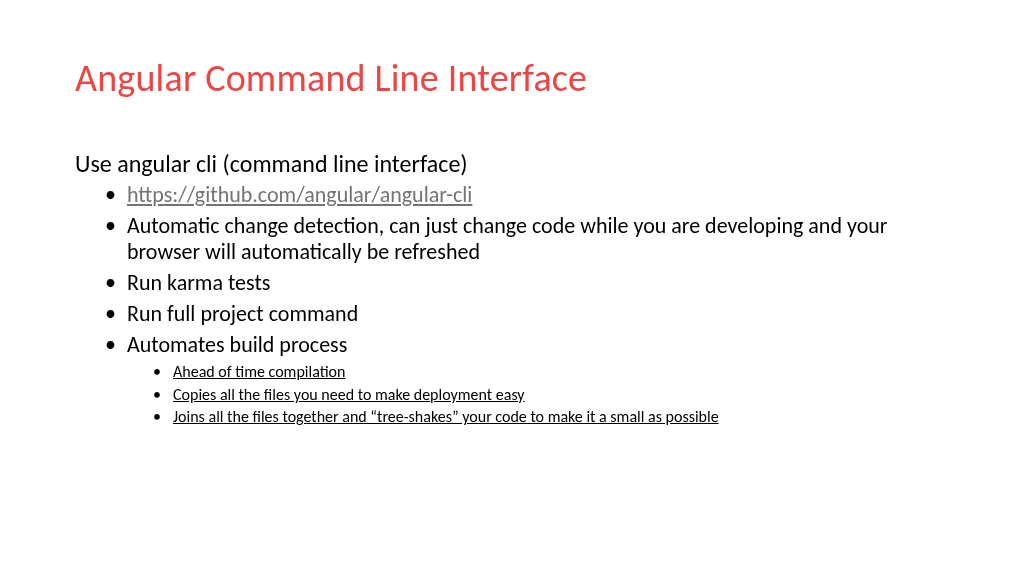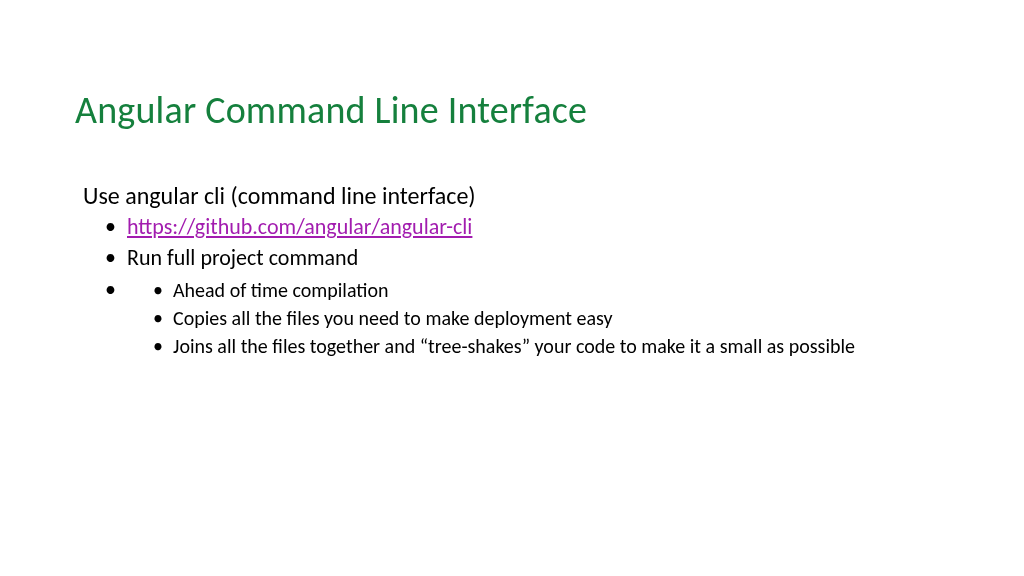--- a/index.html
+++ b/index.html
@@ -18,10 +18,9 @@
     .slide-title {
       font-size: 38px;
       font-weight: 400;
-      color: #15803d;
+      color: #ef4444;
       margin-bottom: 48px;
       letter-spacing: 0.2px;
-      margin-top: 32px;
     }
     .subtitle {
       font-size: 24px;

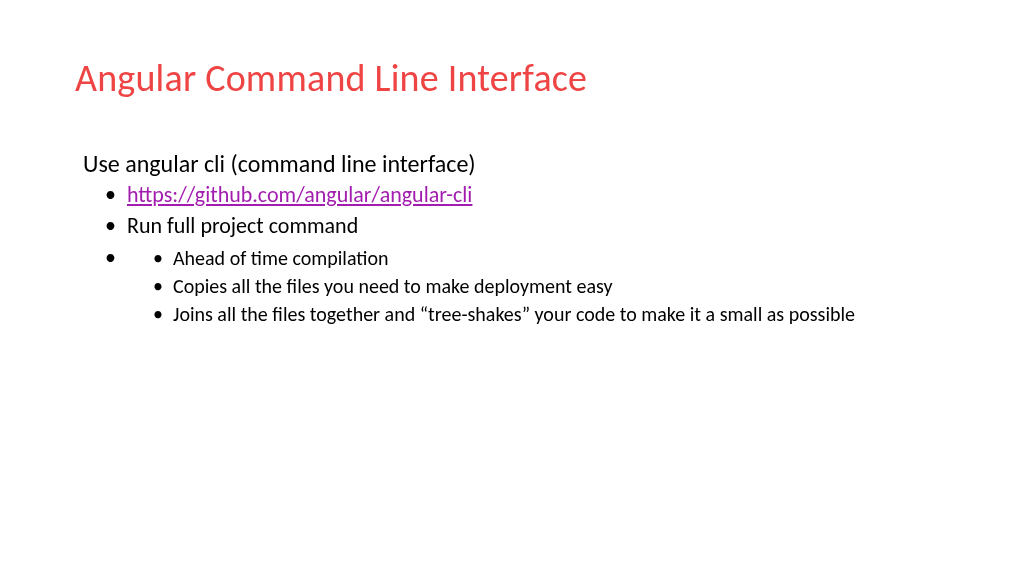--- a/index.html
+++ b/index.html
@@ -27,7 +27,6 @@
       font-weight: 400;
       color: #000000;
       margin-bottom: 4px;
-      margin-left: 8px;
     }
     ul.level-1 {
       list-style: none;

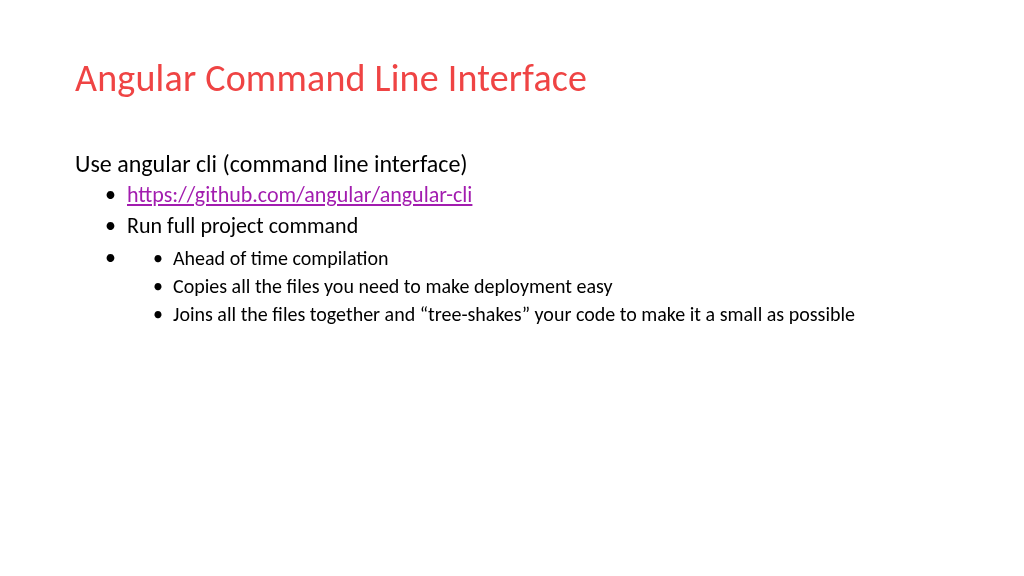--- a/index.html
+++ b/index.html
@@ -63,7 +63,7 @@
       top: 0;
     }
     .link {
-      color: #a21caf;
+      color: #737373;
       text-decoration: underline;
     }
   </style>

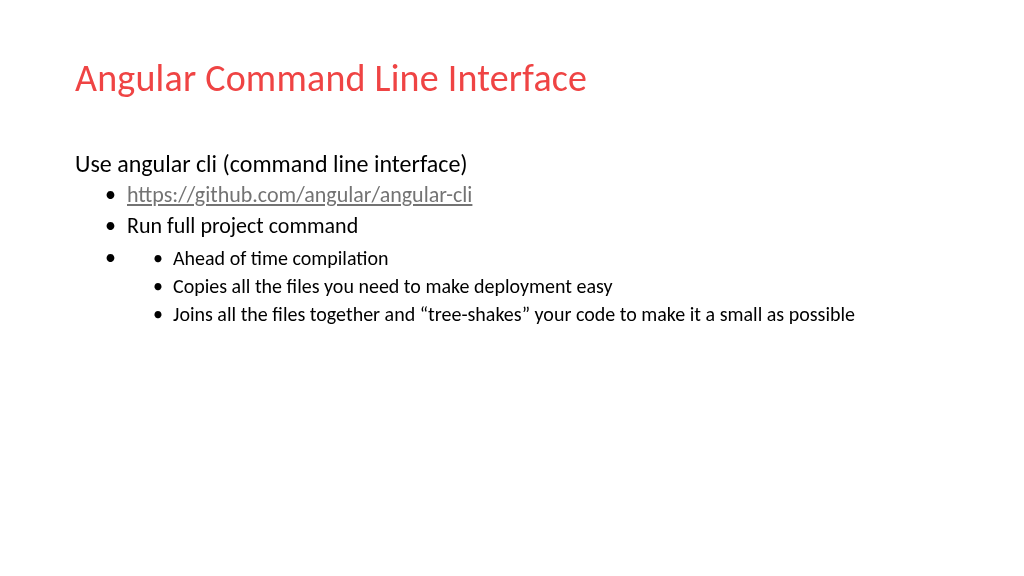--- a/index.html
+++ b/index.html
@@ -78,6 +78,7 @@
   <li>
     <a class="link">https://github.com/angular/angular-cli</a>
   </li>
+  <li>Automatic change detection, can just change code while you are developing and your browser will automatically be refreshed</li>
   <li>Run full project command</li>
   <li>
     <ul class="level-2">

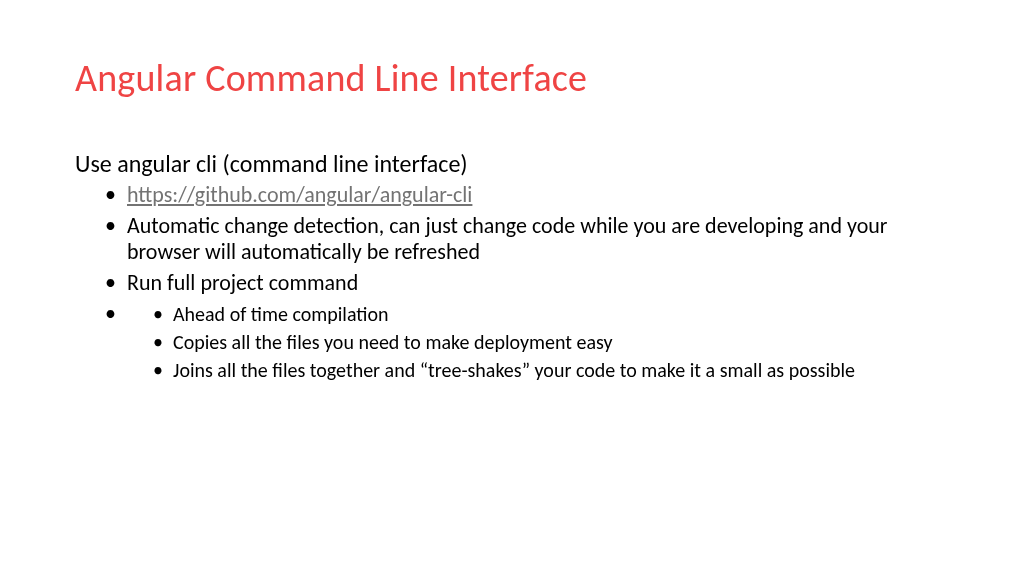--- a/index.html
+++ b/index.html
@@ -79,6 +79,7 @@
     <a class="link">https://github.com/angular/angular-cli</a>
   </li>
   <li>Automatic change detection, can just change code while you are developing and your browser will automatically be refreshed</li>
+  <li>Run karma tests</li>
   <li>Run full project command</li>
   <li>
     <ul class="level-2">

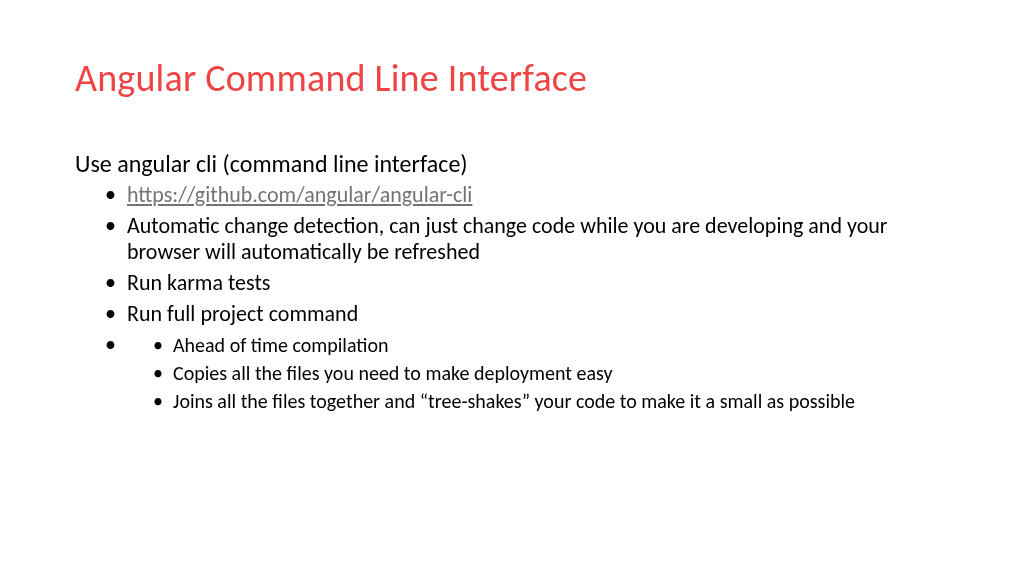--- a/index.html
+++ b/index.html
@@ -82,6 +82,7 @@
   <li>Run karma tests</li>
   <li>Run full project command</li>
   <li>
+    <span>Automates build process</span>
     <ul class="level-2">
       <li>Ahead of time compilation</li>
       <li>Copies all the files you need to make deployment easy</li>

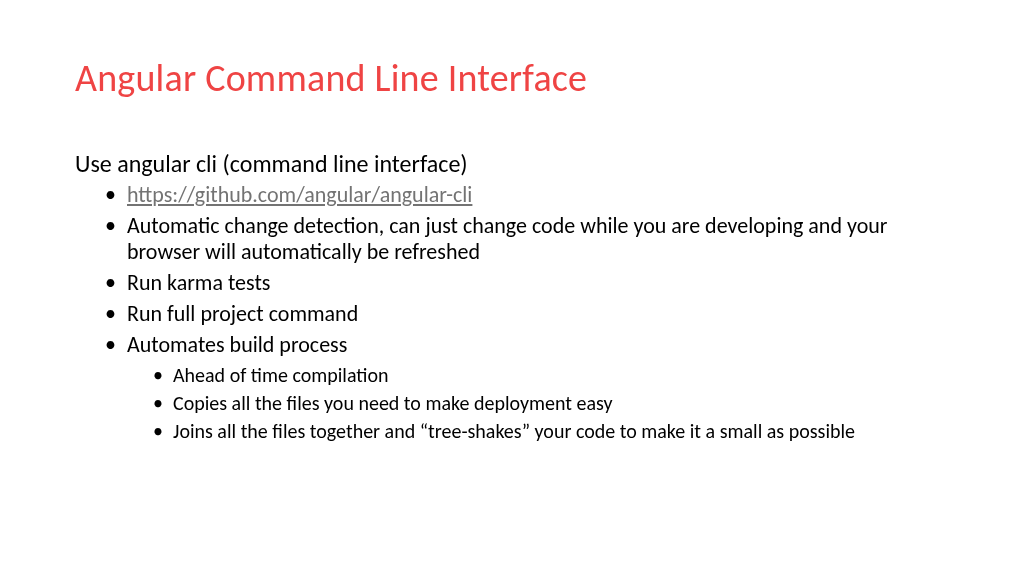--- a/index.html
+++ b/index.html
@@ -51,10 +51,11 @@
       margin-top: 4px;
     }
     ul.level-2 > li {
-      font-size: 20px;
+      font-size: 16px;
       line-height: 1.3;
       margin-bottom: 2px;
       position: relative;
+      text-decoration: underline;
     }
     ul.level-2 > li::before {
       content: "•";

